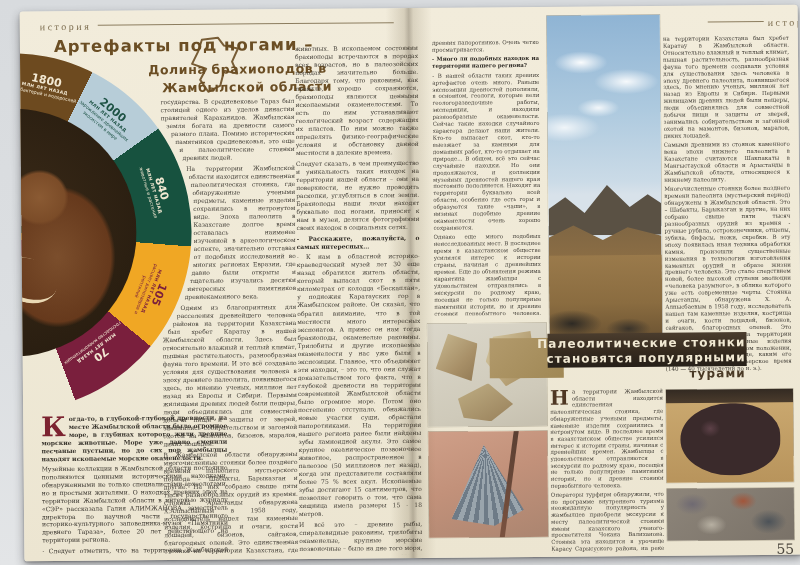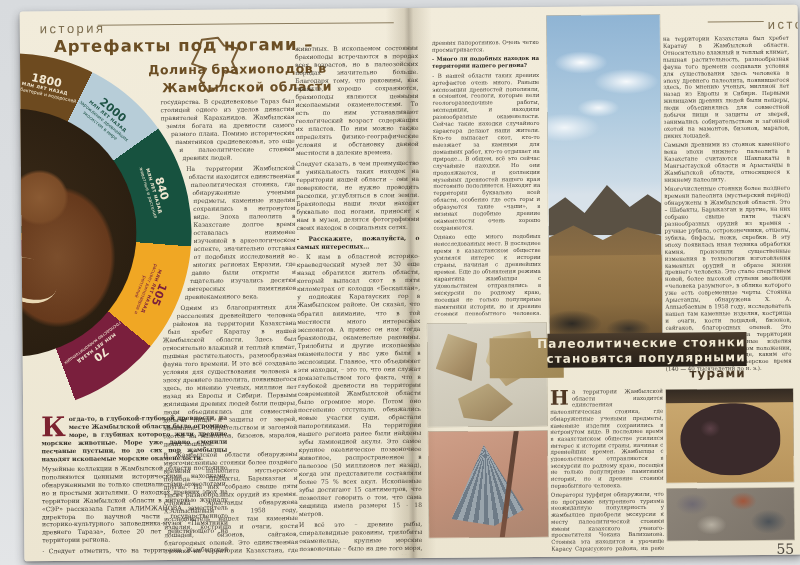--- a/index.html
+++ b/index.html
@@ -21,7 +21,7 @@
     background:linear-gradient(90deg,rgba(90,75,45,0) 0%,rgba(90,75,45,.18) 40%,rgba(60,48,28,.32) 50%,rgba(90,75,45,.16) 60%,rgba(90,75,45,0) 100%);
     pointer-events:none;z-index:30;
   }
-  .kicker{font-family:Liberation Sans, sans-serif;font-size:13px;letter-spacing:2.5px;color:#7d6e50;position:absolute;text-align:right;}
+  .kicker{font-family:Liberation Serif, serif;font-size:10px;letter-spacing:2.5px;color:#7d6e50;position:absolute;text-align:right;}
   .rule{position:absolute;height:1px;background:#8c7d5f;}
 
   

